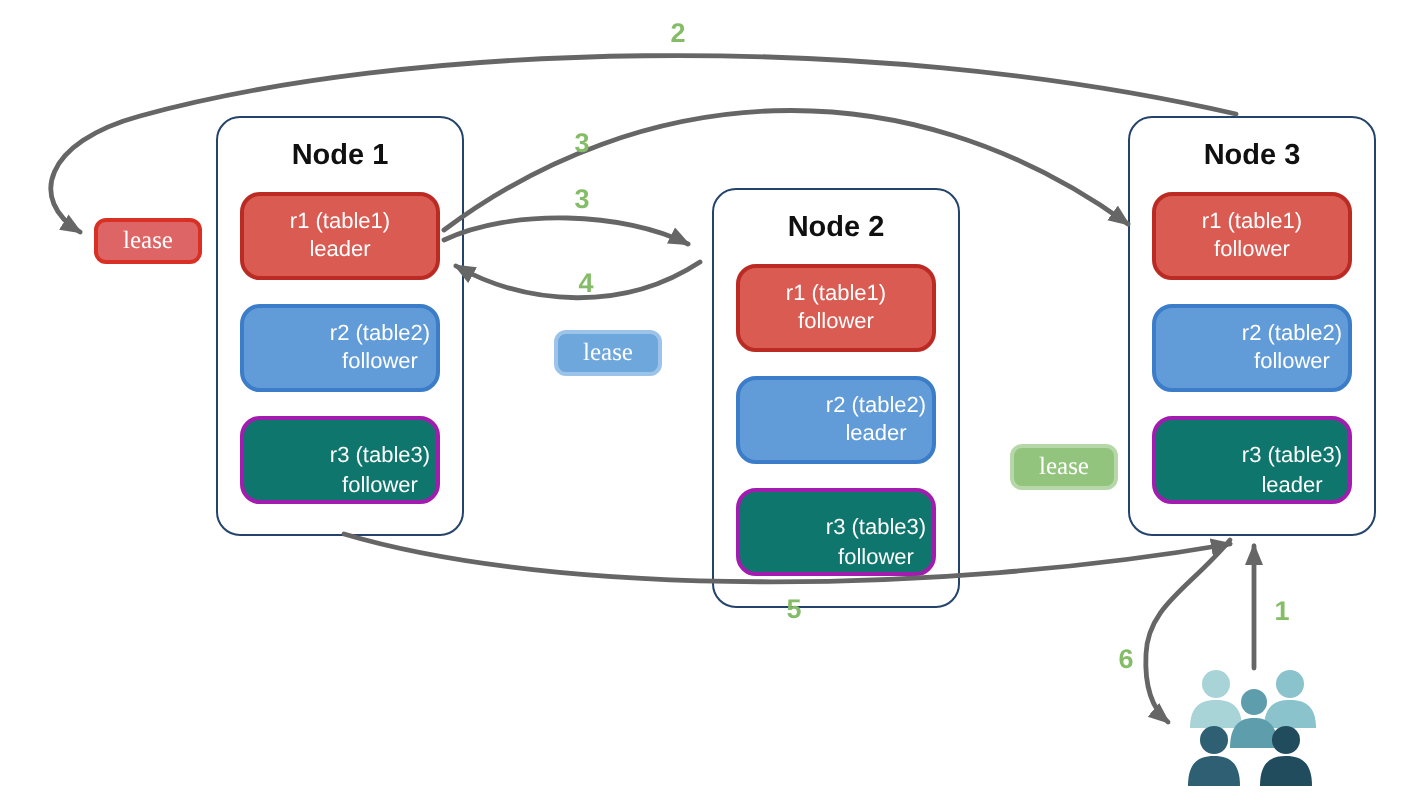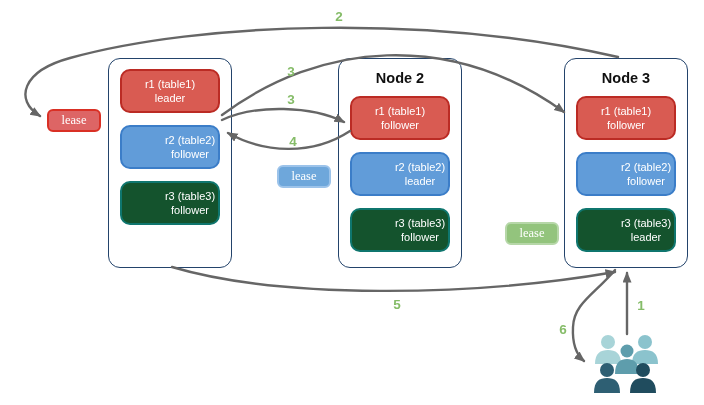--- a/index.html
+++ b/index.html
@@ -51,6 +51,7 @@
 <div class="stage">
 
   <div class="node node-1">
+    <div class="node-title">Node 1</div>
     <div class="replica red first">
       <span>r1 (table1)</span>
       <span>leader</span>

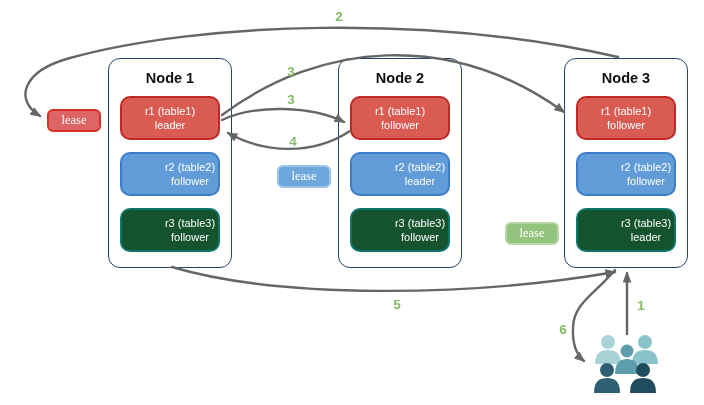--- a/index.html
+++ b/index.html
@@ -12,7 +12,7 @@
     position:absolute;top:58px;width:124px;height:210px;box-sizing:border-box;
     background:#ffffff;border:1.6px solid #23436b;border-radius:12px;z-index:2;
   }
-  .node-1{left:108px;} .node-2{left:338px;} .node-3{left:564px;}
+  .node-1{left:108px;} .node-2{left:356px;margin-top:36px;} .node-3{left:564px;}
   .node-title{
     margin-top:11px;text-align:center;font-weight:bold;font-size:14.5px;color:#101010;
   }

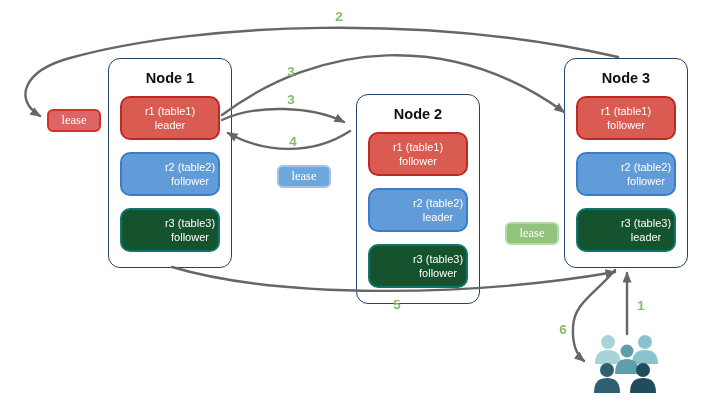--- a/index.html
+++ b/index.html
@@ -25,7 +25,7 @@
   .replica + .replica{margin-top:12px;padding-left:40px;}
   .replica.red{background:#d95b52;border:2px solid #bb2b24;}
   .replica.blue{background:#619cd9;border:2px solid #3b7dc8;}
-  .replica.green{background:#14532d;border:2px solid #0f766e;}
+  .replica.green{background:#0f766e;border:2px solid #a21caf;justify-content:flex-end;}
   .lease{
     position:absolute;box-sizing:border-box;width:54px;height:23px;border-radius:6px;z-index:2;
     display:flex;align-items:center;justify-content:center;color:#ffffff;font-size:12.5px;font-family:Liberation Serif, serif;

